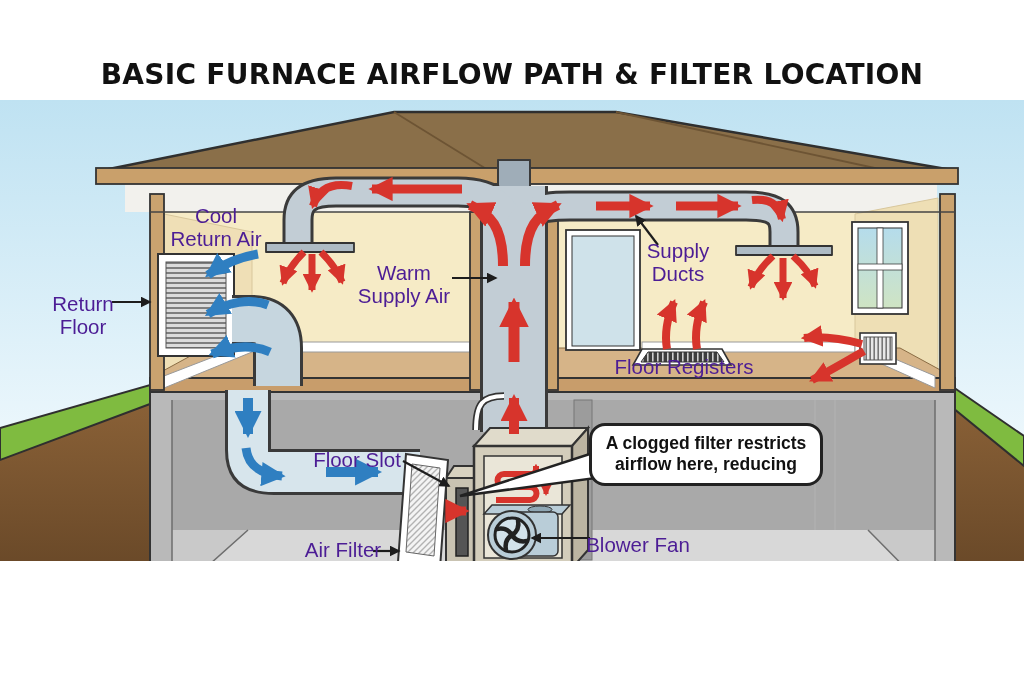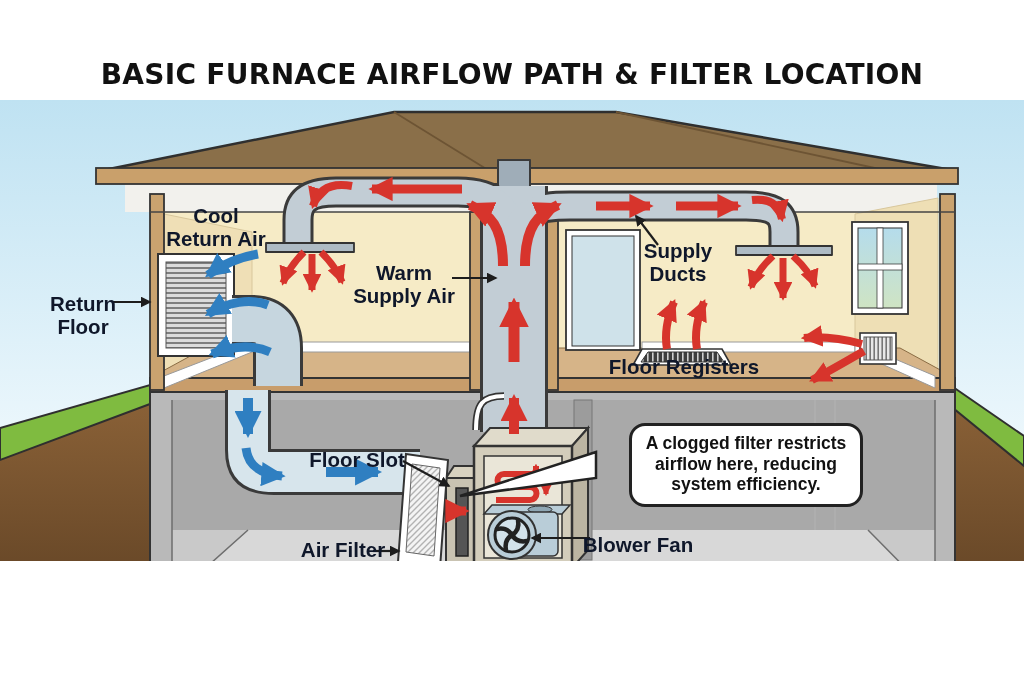--- a/index.html
+++ b/index.html
@@ -9,8 +9,8 @@
          font-family:"DejaVu Sans",sans-serif;font-weight:700;font-size:28px;
          letter-spacing:.3px;color:#111;}
   svg.scene{position:absolute;left:0;top:0;}
-  .lbl{position:absolute;transform:translateX(-50%);text-align:center;font-weight:700;
-       font-size:20.5px;line-height:1.1;color:#0f172a;white-space:nowrap;}
+  .lbl{position:absolute;transform:translateX(-50%);text-align:center;font-weight:400;
+       font-size:20.5px;line-height:1.1;color:#4c1d95;white-space:nowrap;}
   #lbl-cool{left:216px;top:205px;}
   #lbl-returnvent{left:83px;top:277px;margin-top:16px;}
   #lbl-warm{left:404px;top:262px;}

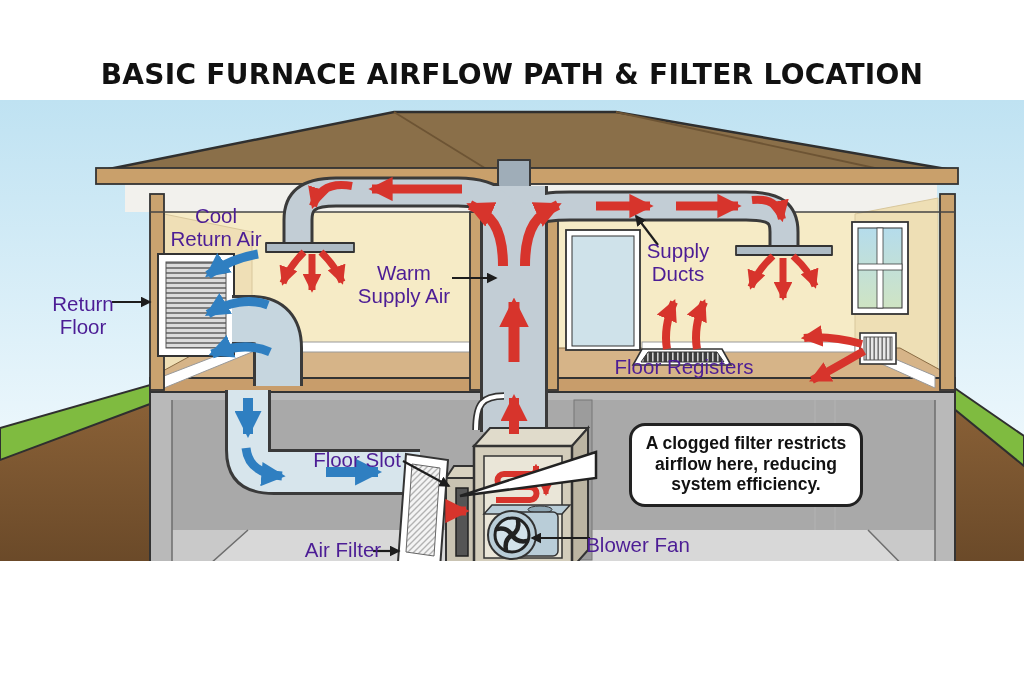--- a/index.html
+++ b/index.html
@@ -21,7 +21,7 @@
   #lbl-blowerfan{left:638px;top:522px;margin-top:12px;}
   .callout{position:absolute;left:589px;top:423px;width:234px;box-sizing:border-box;
            background:#fff;border:3px solid #222;border-radius:16px;padding:7px 4px 9px;
-           text-align:center;font-weight:700;font-size:17.5px;line-height:1.18;color:#111;margin-left:40px;}
+           text-align:center;font-weight:700;font-size:17.5px;line-height:1.18;color:#111;}
 </style>
 </head>
 <body>

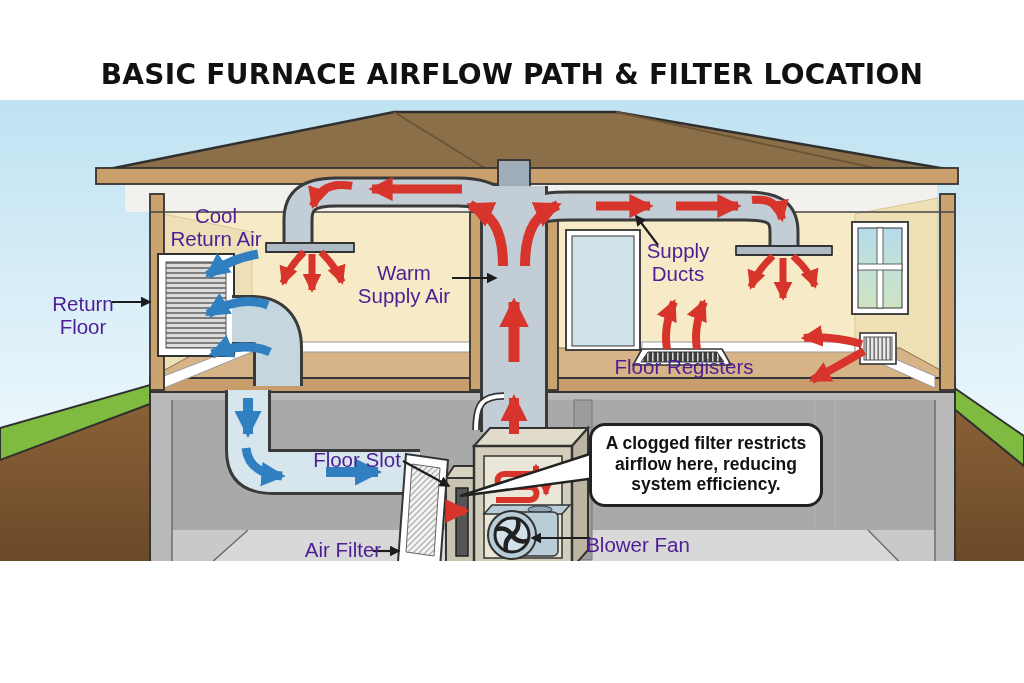--- a/index.html
+++ b/index.html
@@ -289,7 +289,6 @@
   <div class="callout">
     <span>A clogged filter restricts</span><br>
     <span>airflow here, reducing</span><br>
-    <span>system efficiency.</span>
   </div>
 
 </div>

